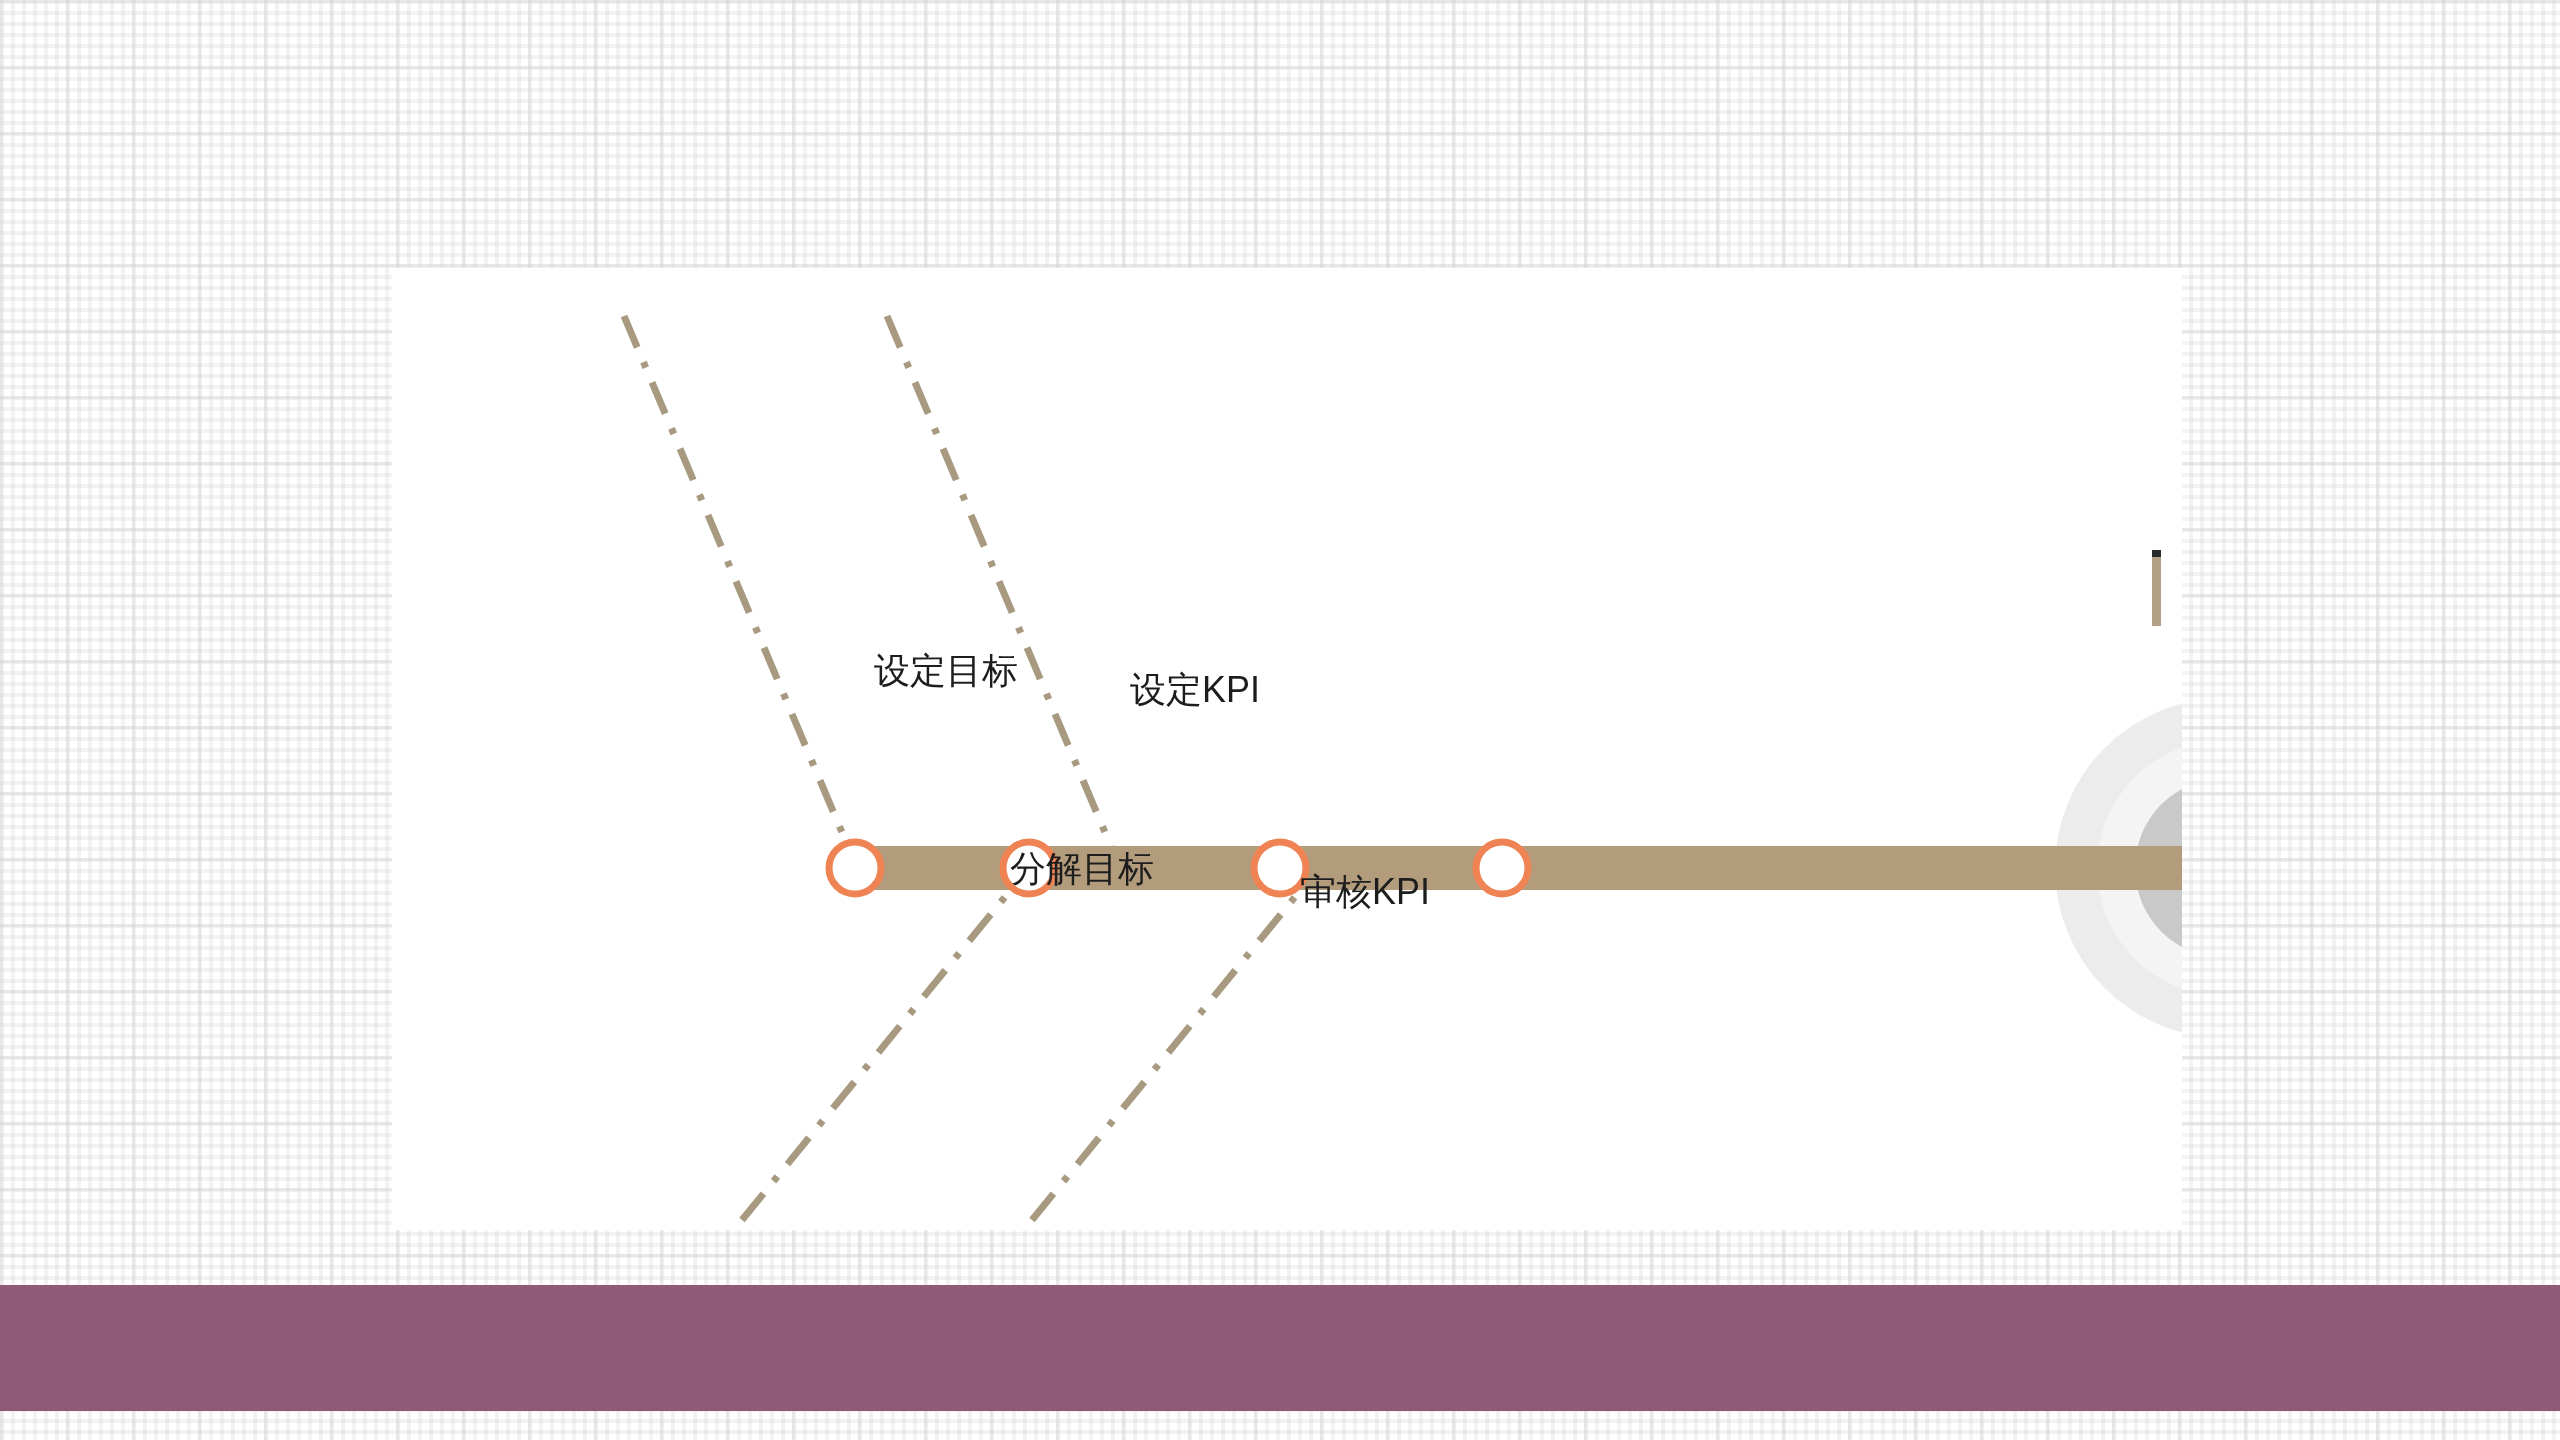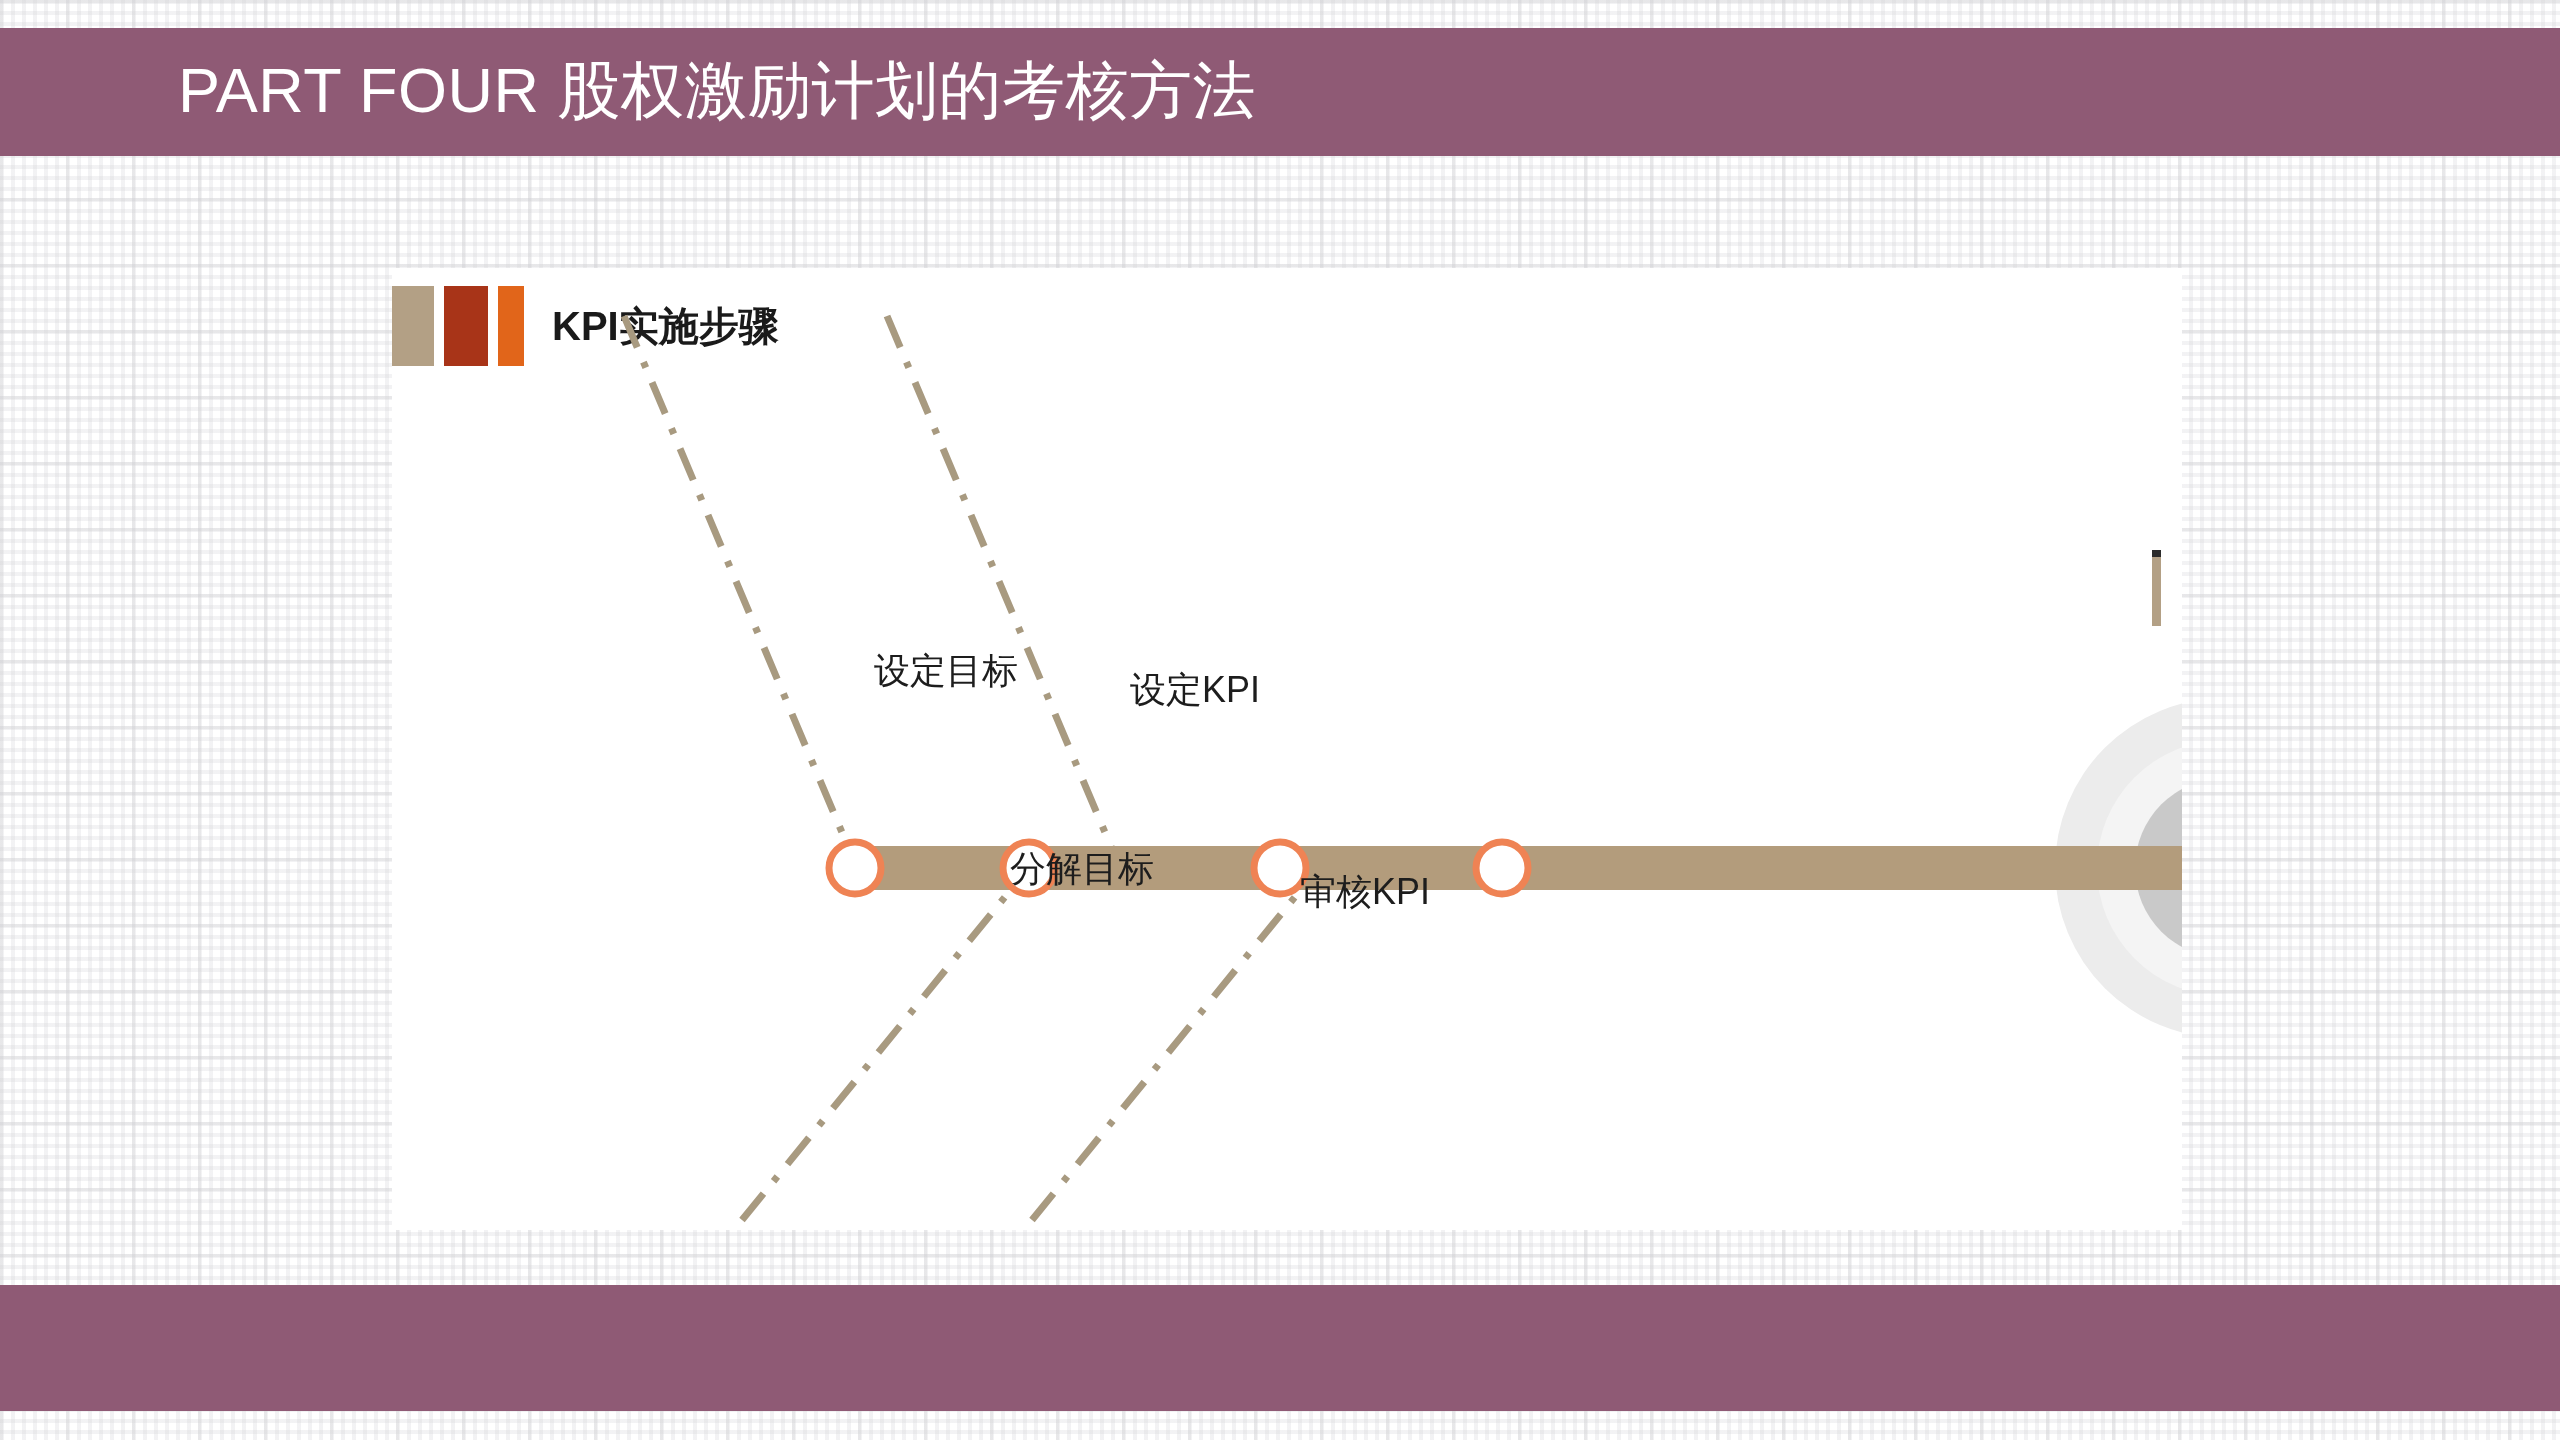--- a/index.html
+++ b/index.html
@@ -165,9 +165,6 @@
 
   <div id="grid-texture"></div>
 
-  <div id="header-band">
-    <div id="header-title">PART FOUR  股权激励计划的考核方法</div>
-  </div>
 
   <div id="content-card">
 

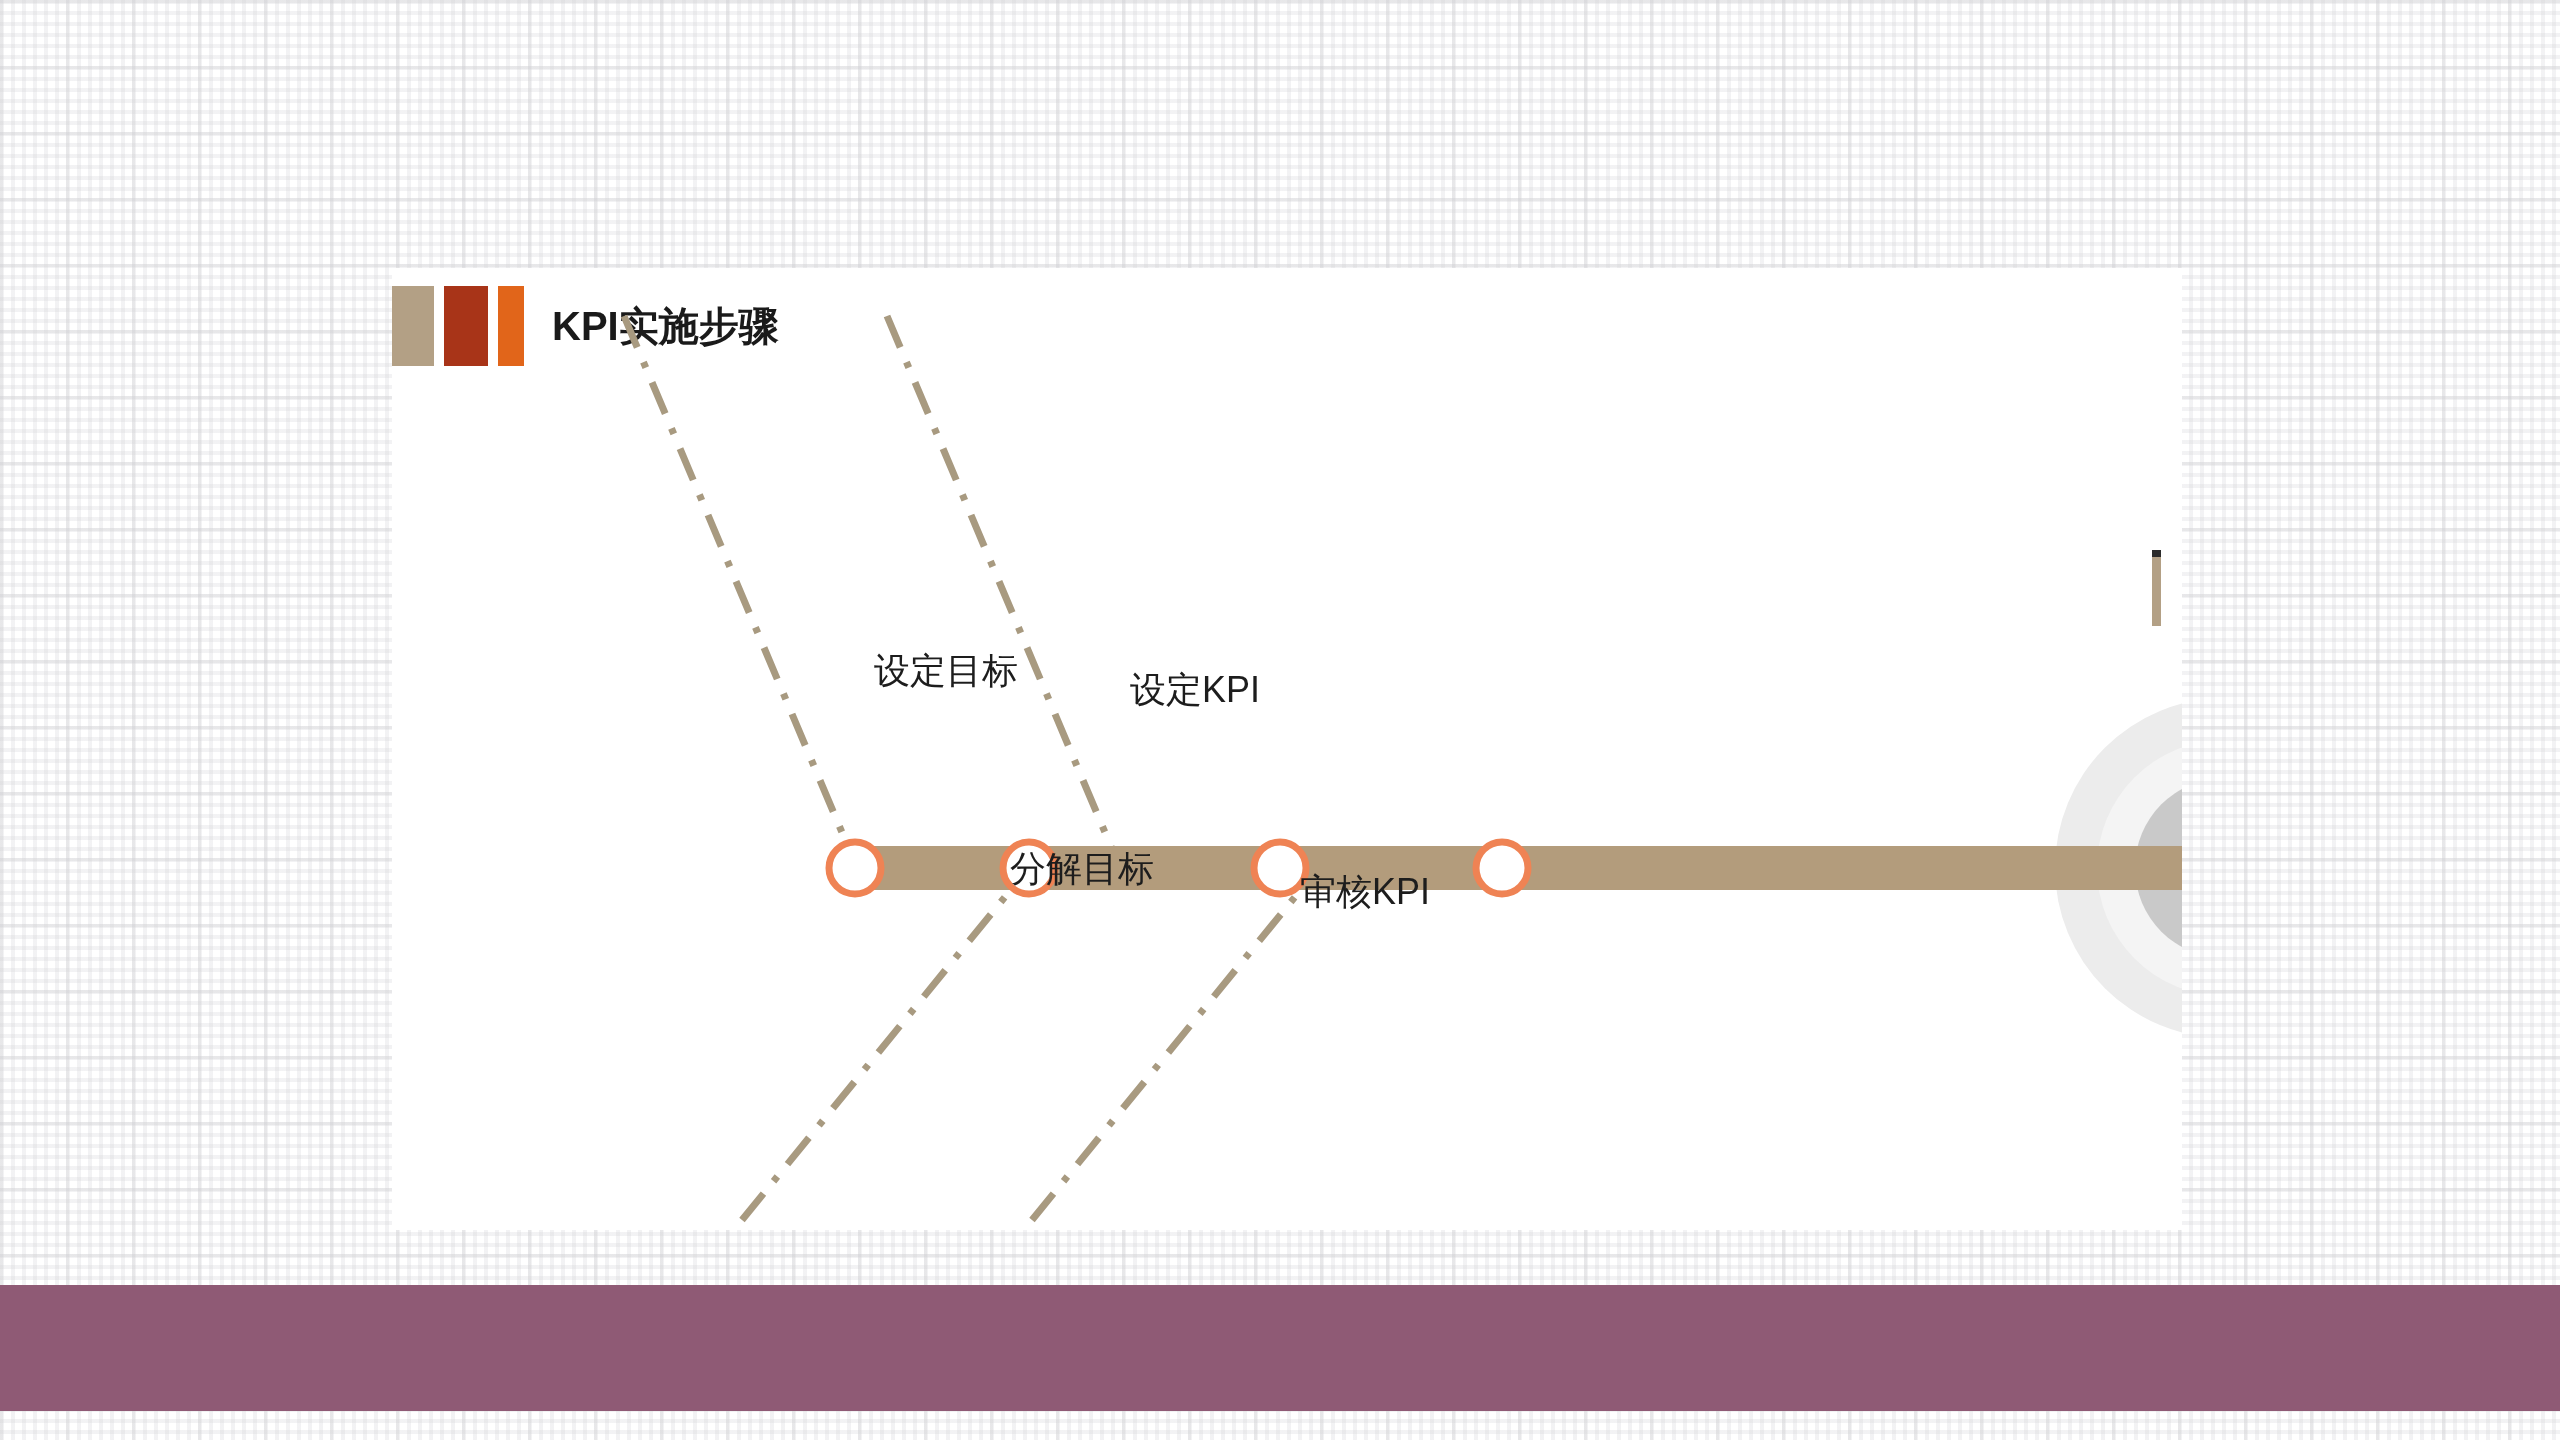--- a/index.html
+++ b/index.html
@@ -168,12 +168,6 @@
 
   <div id="content-card">
 
-    <div id="card-title-row">
-      <span class="title-bar tan"></span>
-      <span class="title-bar brick"></span>
-      <span class="title-bar orange"></span>
-      <span id="card-title-text">KPI实施步骤</span>
-    </div>
 
     <div id="right-marker"></div>
     <div id="right-marker-cap"></div>

